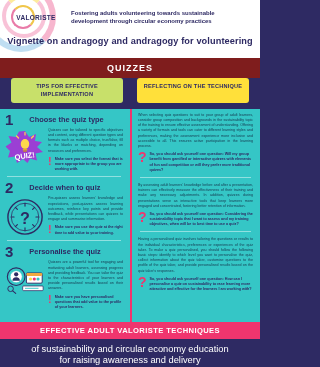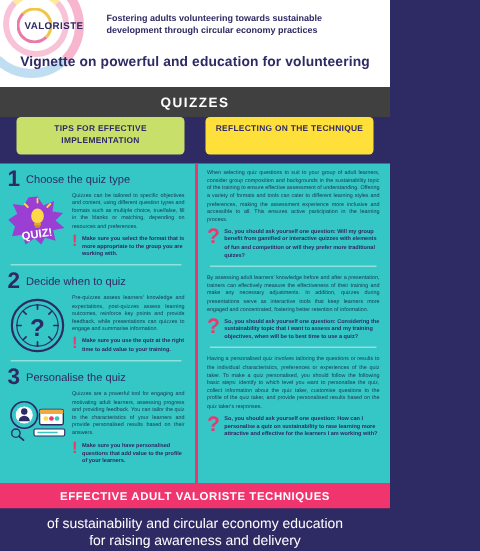--- a/index.html
+++ b/index.html
@@ -230,7 +230,7 @@
       <div class="tagline">Fostering adults volunteering towards sustainable development through circular economy practices</div>
     </div>
 
-    <div class="vignette">Vignette on powerful and education for volunteering</div>
+    <div class="vignette">Vignette on andragogy and andragogy for volunteering</div>
   </div>
 
   <div class="quizzes-bar">QUIZZES</div>

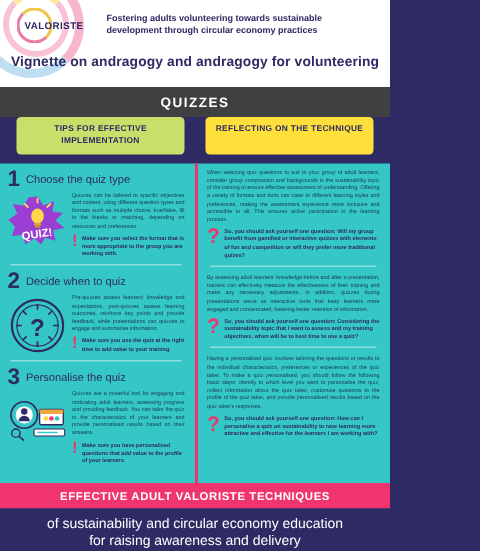--- a/index.html
+++ b/index.html
@@ -75,7 +75,7 @@
 
   
   .quizzes-bar {
-    background: #404040;
+    background: #7f1d1d;
     color: #ffffff;
     text-align: center;
     font-size: 9px;

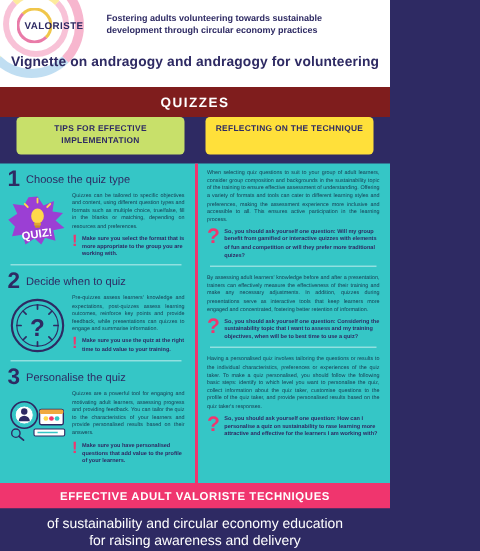--- a/index.html
+++ b/index.html
@@ -135,8 +135,8 @@
     line-height: 1; margin-top: -1px;
   }
   .step-title {
-    font-size: 7.4px; font-weight: normal; color: #2e2a63;
-    line-height: 1.1; padding-top: 3px;
+    font-size: 7.4px; font-weight: bold; color: #2e2a63;
+    line-height: 1.1; padding-top: 3px; margin-left: 12px;
   }
   .step-body { display: flex; gap: 3px; }
   .step-icon {

